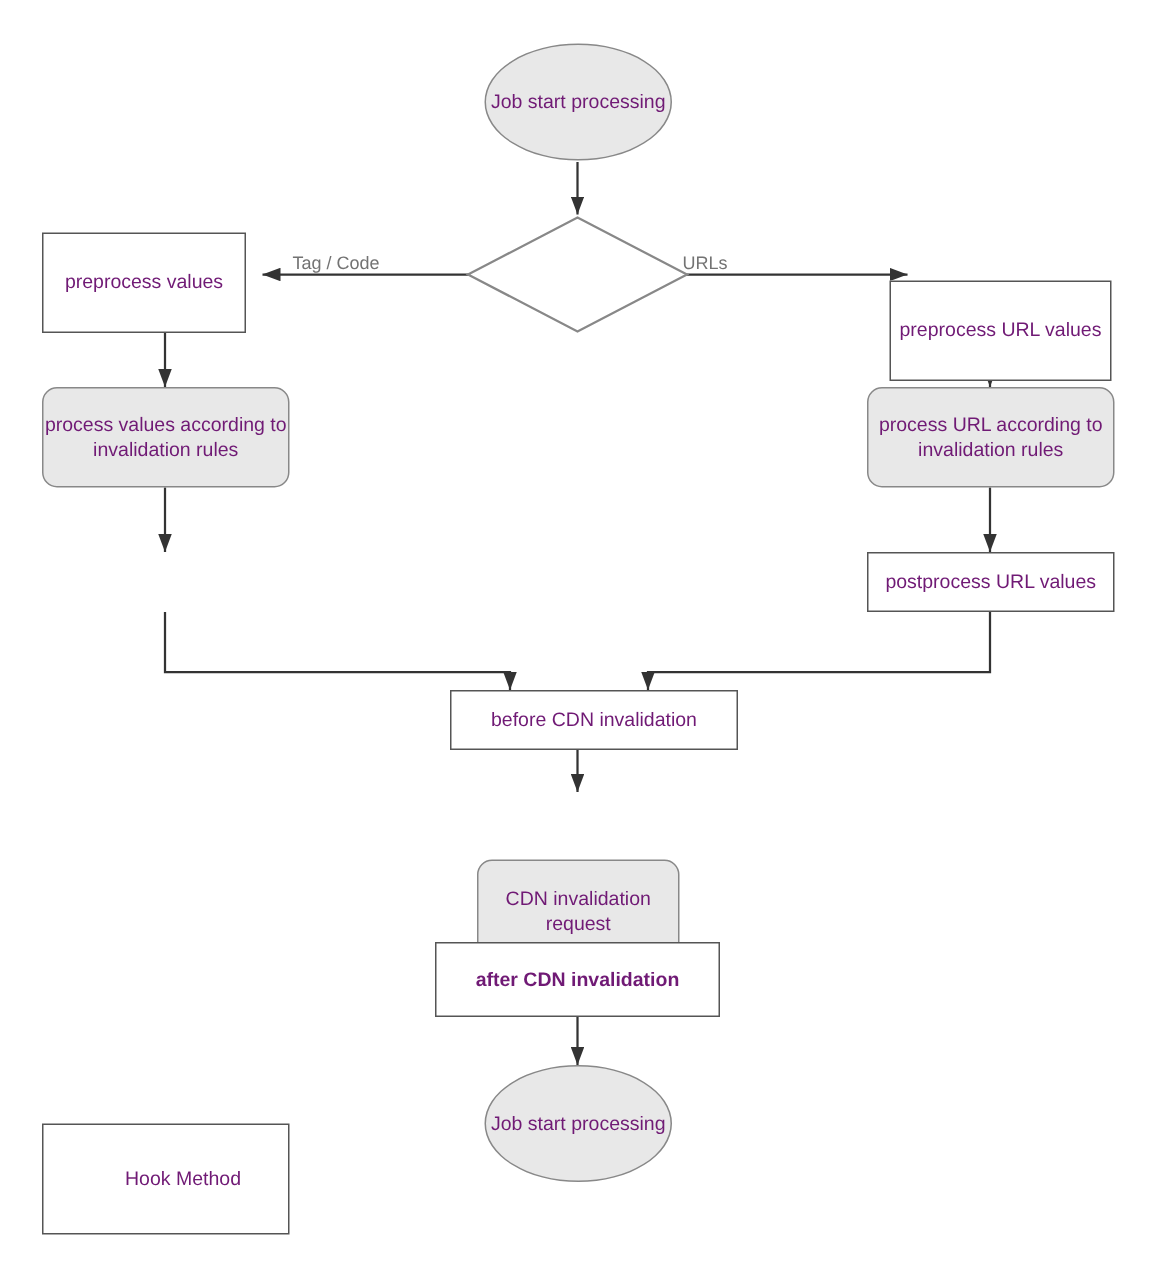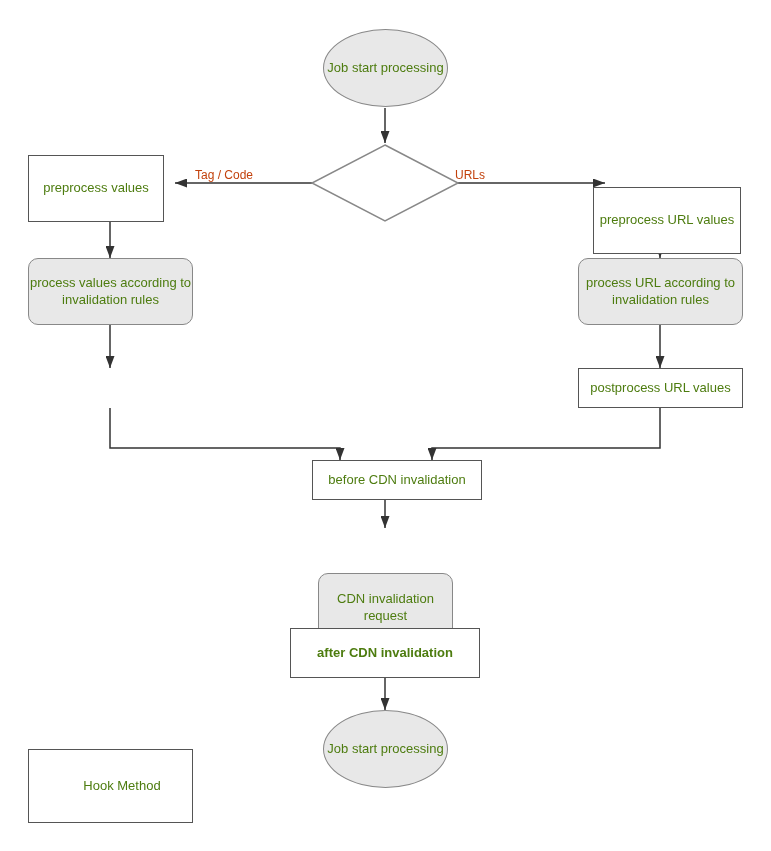--- a/index.html
+++ b/index.html
@@ -24,7 +24,7 @@
       justify-content: center;
       text-align: center;
       font-size: 13px;
-      color: #4d7c0f;
+      color: #701a75;
       line-height: 1.3;
     }
     .rect {

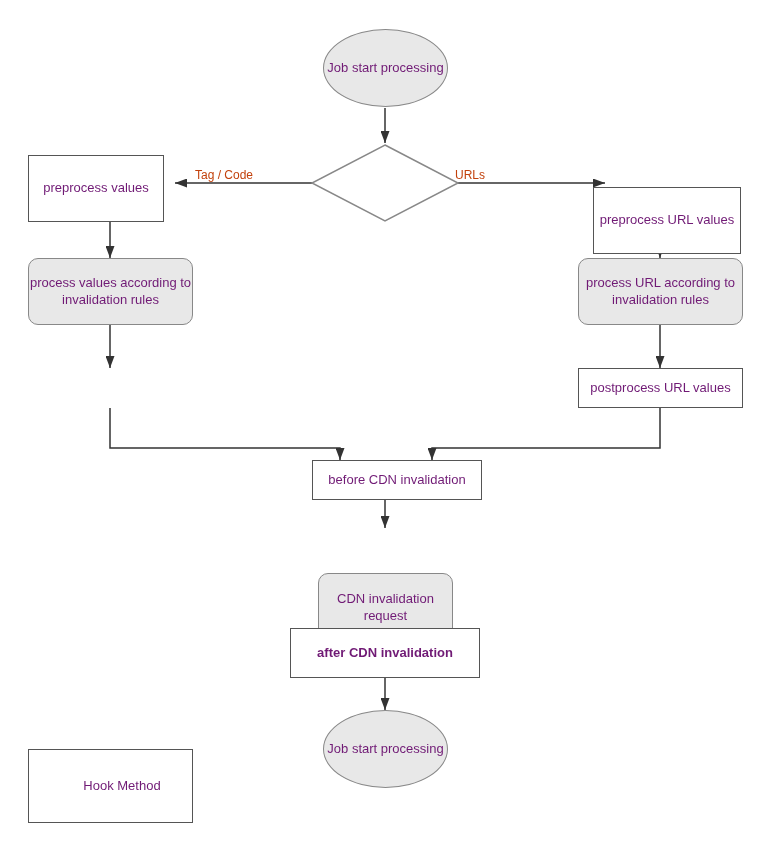--- a/index.html
+++ b/index.html
@@ -65,7 +65,7 @@
     .arrow-label {
       position: absolute;
       font-size: 12px;
-      color: #c2410c;
+      color: #737373;
     }
   </style>
 </head>

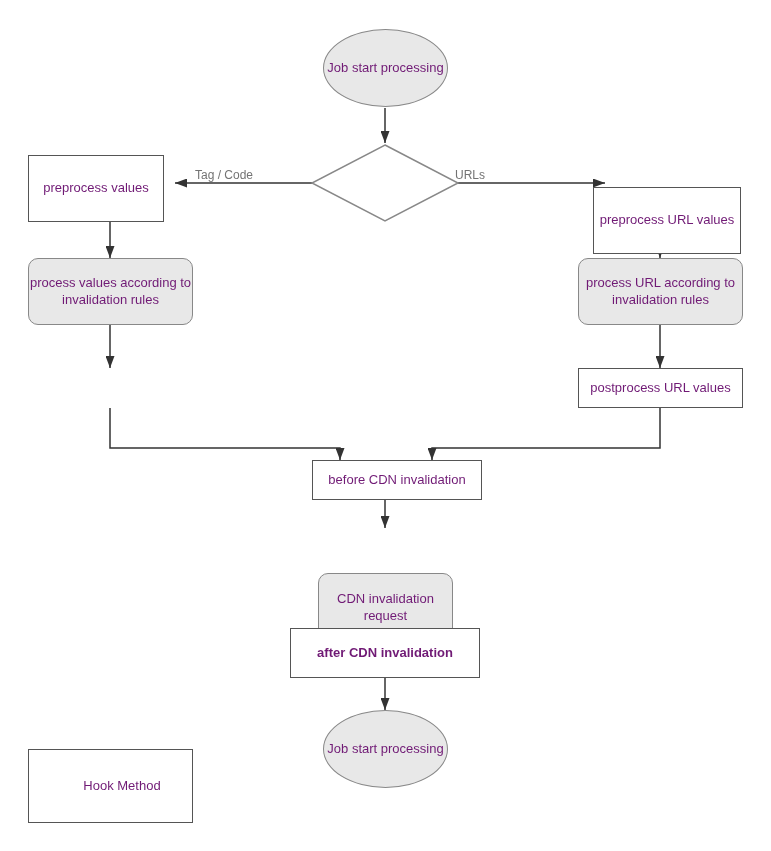--- a/index.html
+++ b/index.html
@@ -138,7 +138,7 @@
   <div class="node rect" style="left:578px; top:368px; width:165px; height:40px;">postprocess URL
 values</div>
 
-  <div class="node rect" style="left:300px; top:460px; width:170px; height:40px;margin-left:12px;">before CDN
+  <div class="node rect" style="left:300px; top:460px; width:192px; height:40px;">before CDN
 invalidation</div>
 
   <div class="node rounded-rect" style="left:318px; top:528px; width:135px; height:70px;margin-top:45px;">CDN

